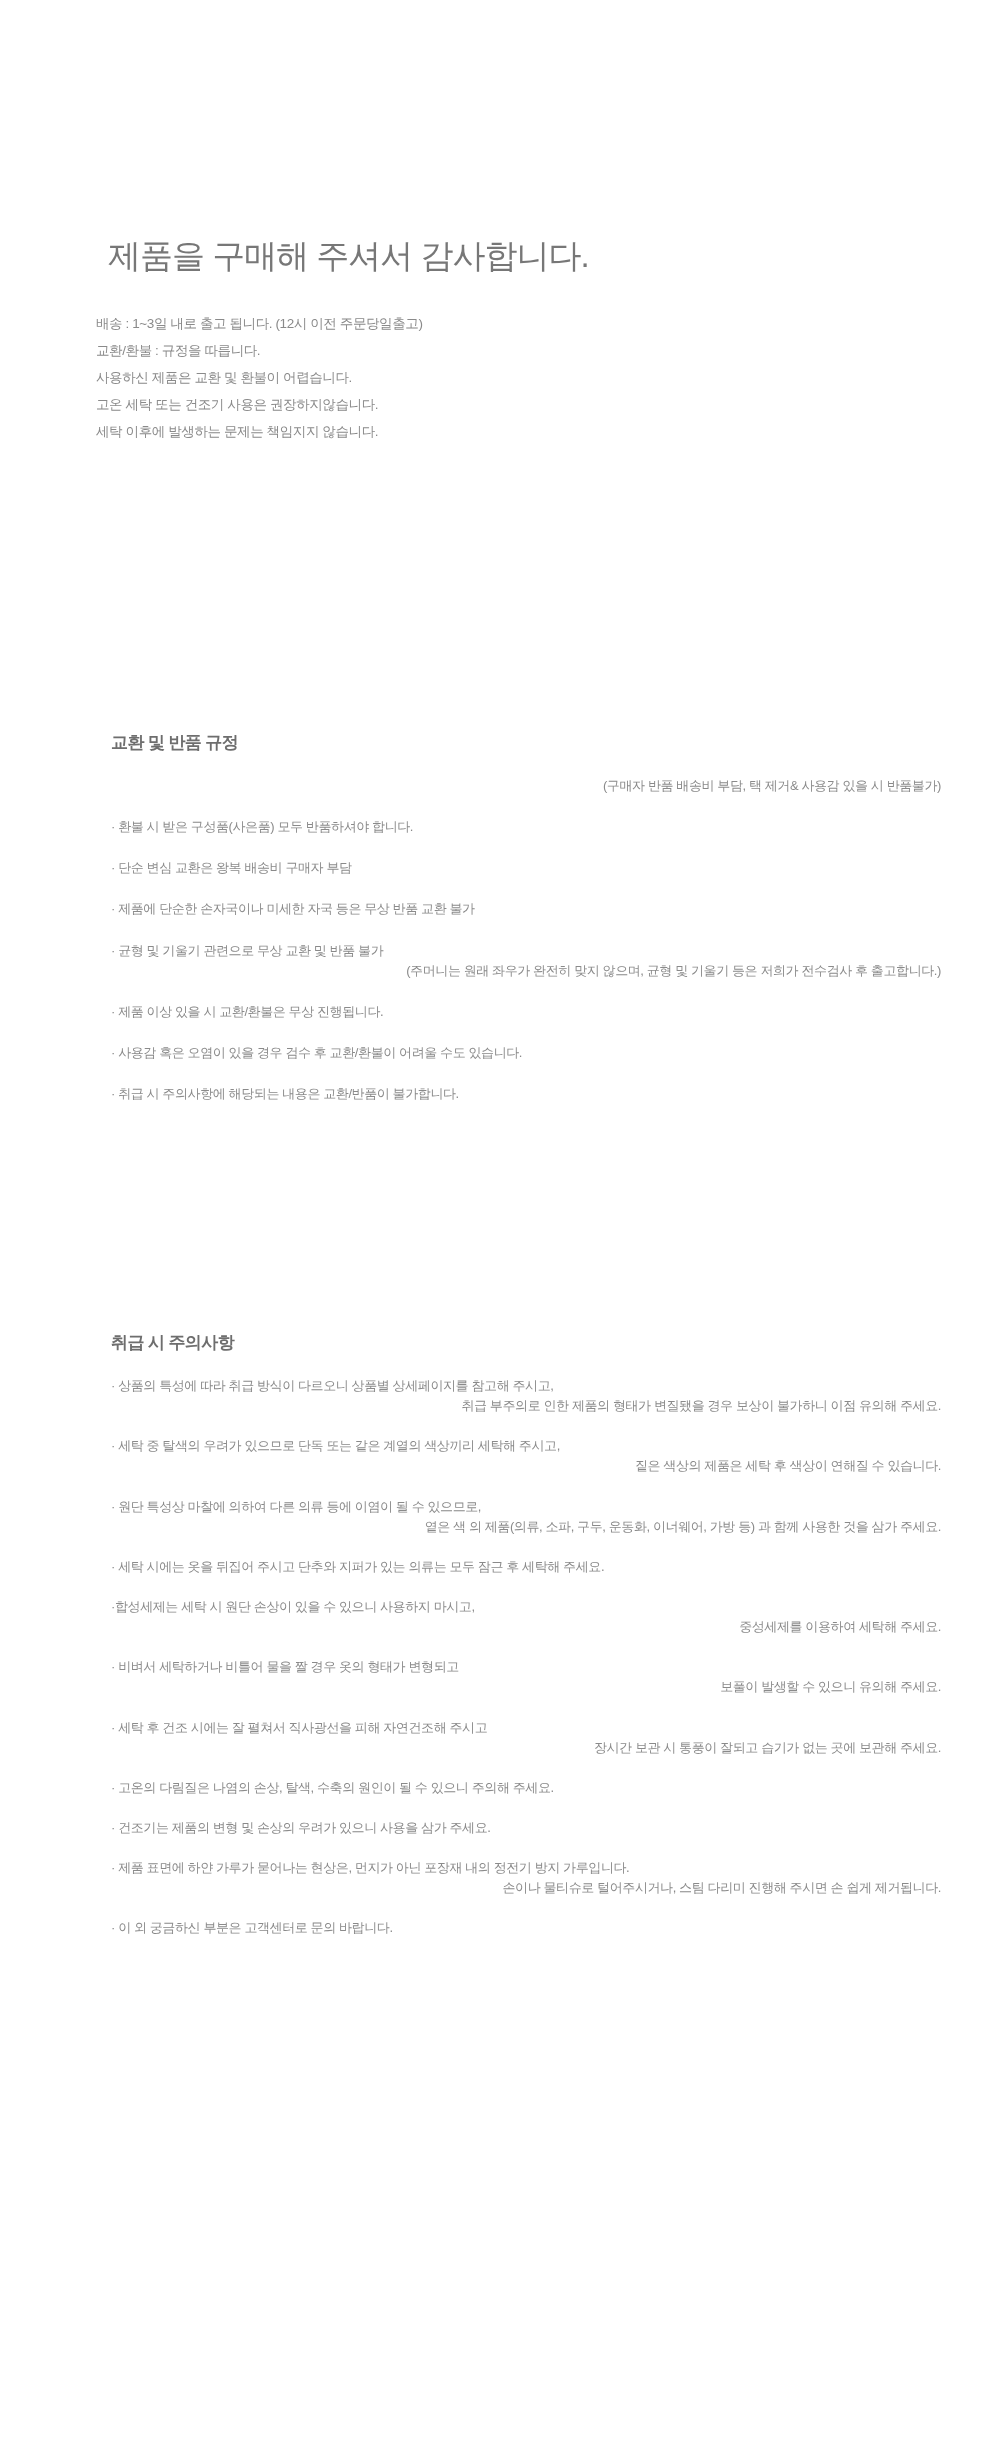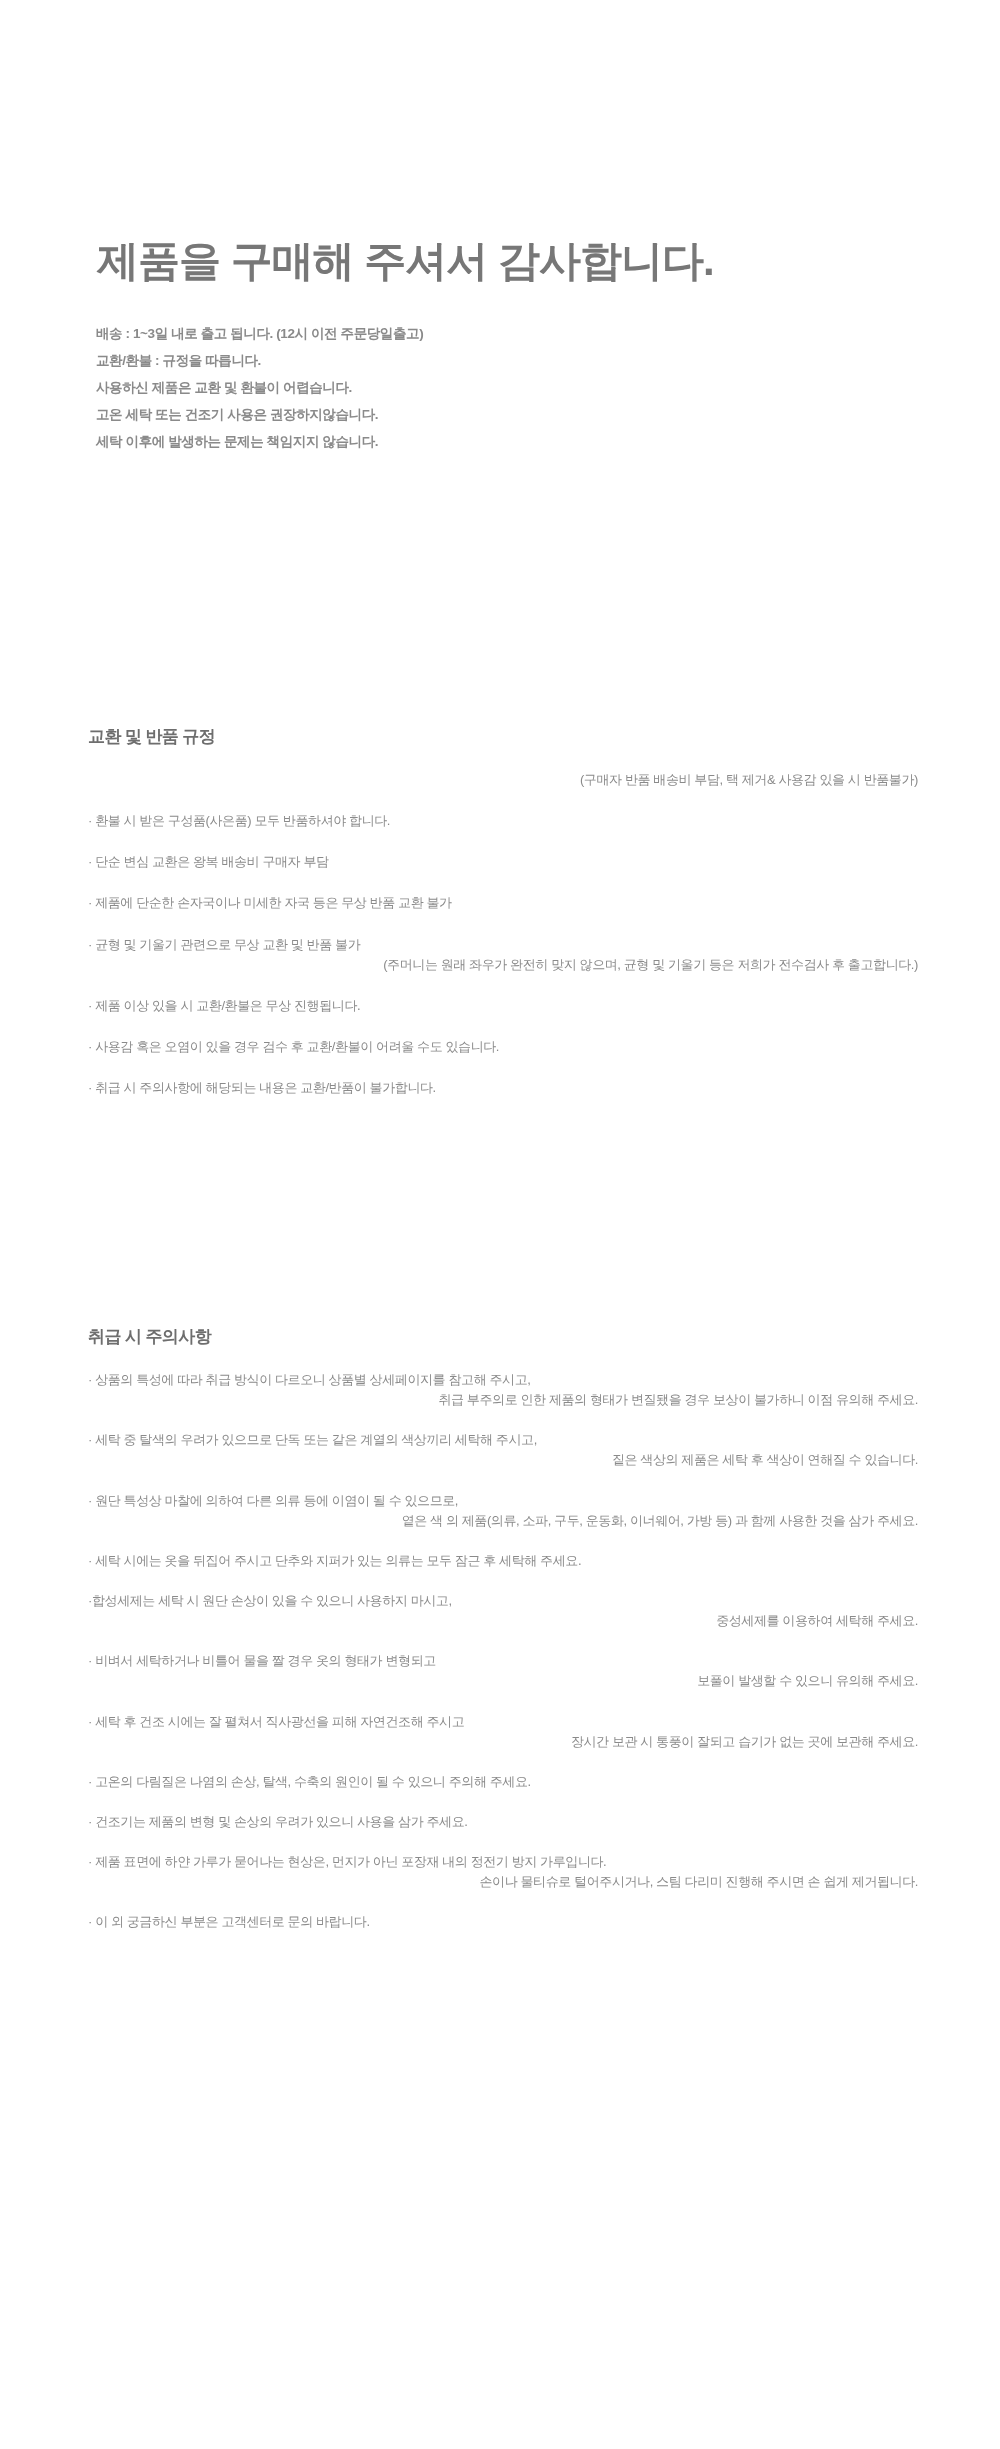--- a/index.html
+++ b/index.html
@@ -30,12 +30,12 @@
     width: 820px;
   }
   .thanks-title {
-    font-size: 42px;
-    font-weight: bold;
+    font-size: 33px;
+    font-weight: normal;
     color: #777777;
     letter-spacing: -1px;
     line-height: 1.2;
-    margin: 0 0 34px 1px;
+    margin: 0 0 34px 12px;
   }
   .thanks-lines {
     font-size: 13.5px;

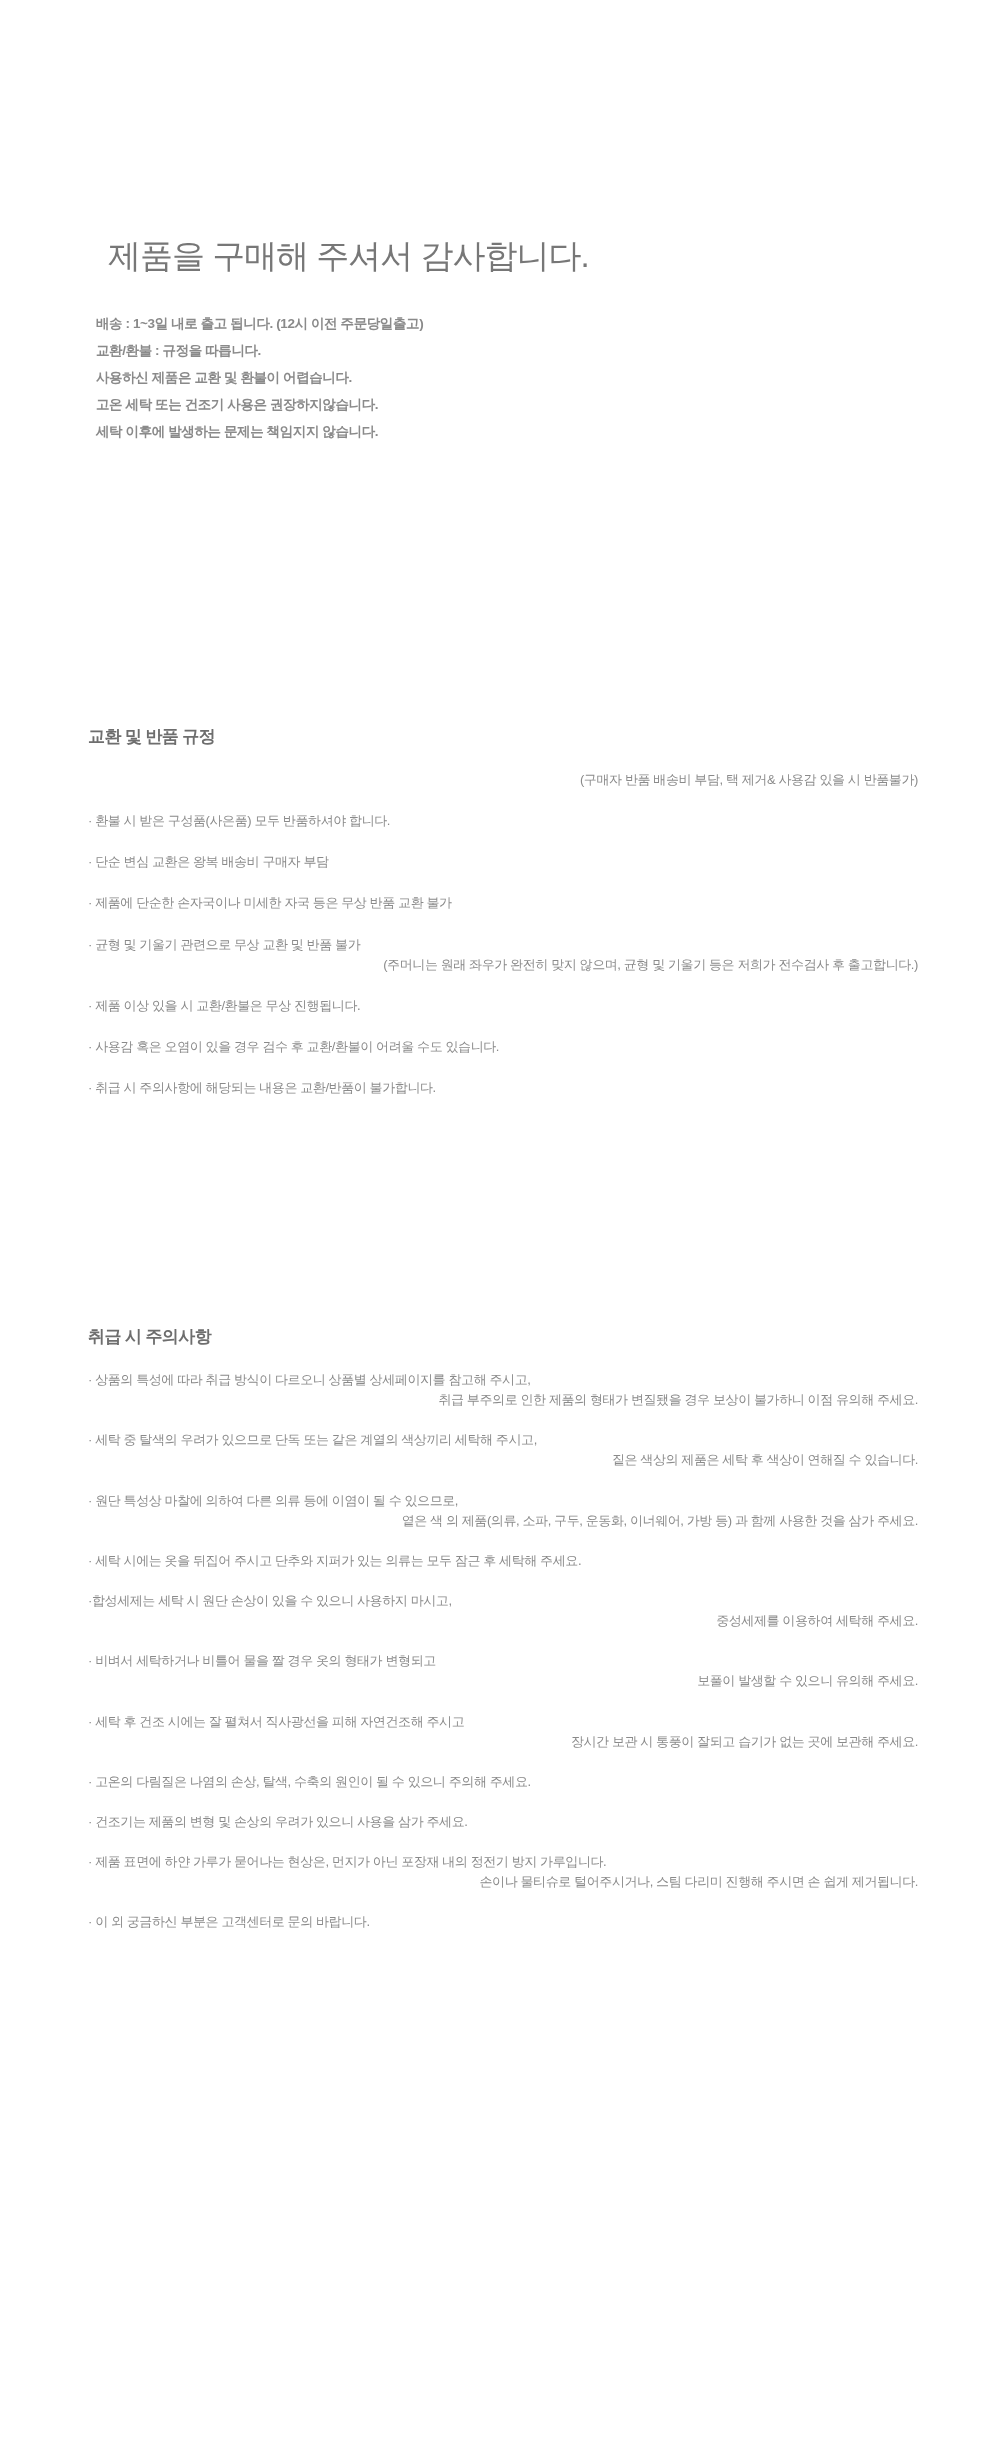--- a/index.html
+++ b/index.html
@@ -42,7 +42,6 @@
     line-height: 2.0;
     color: #8a8a8a;
     letter-spacing: -0.4px;
-    font-weight: bold;
   }
   .thanks-lines div { white-space: pre; }
 

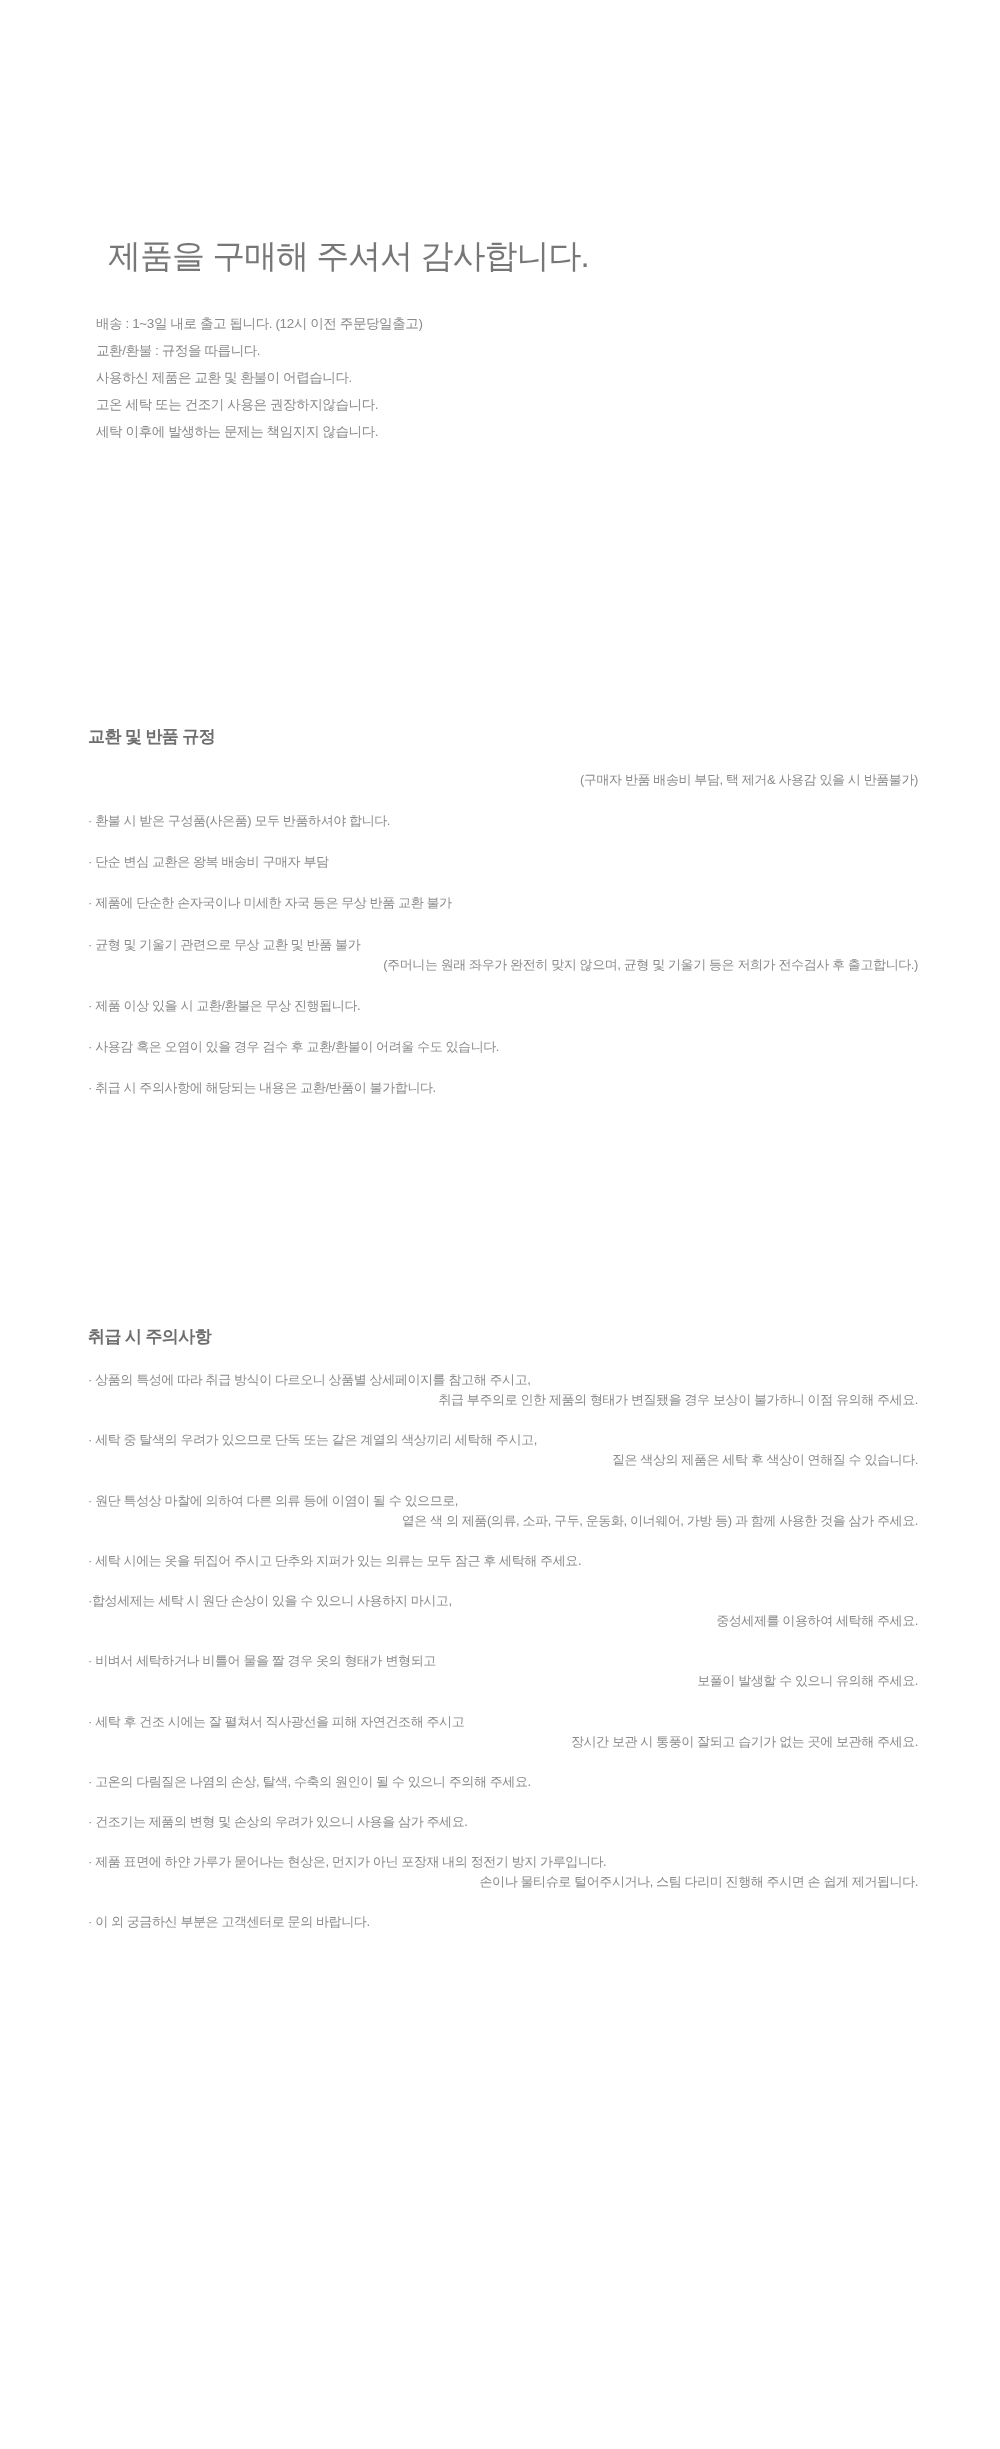--- a/index.html
+++ b/index.html
@@ -48,8 +48,9 @@
   
   .section {
     position: absolute;
-    left: 88px;
+    left: 111px;
     width: 830px;
+    margin-top: 6px;
   }
   .section-title {
     font-size: 17px;

